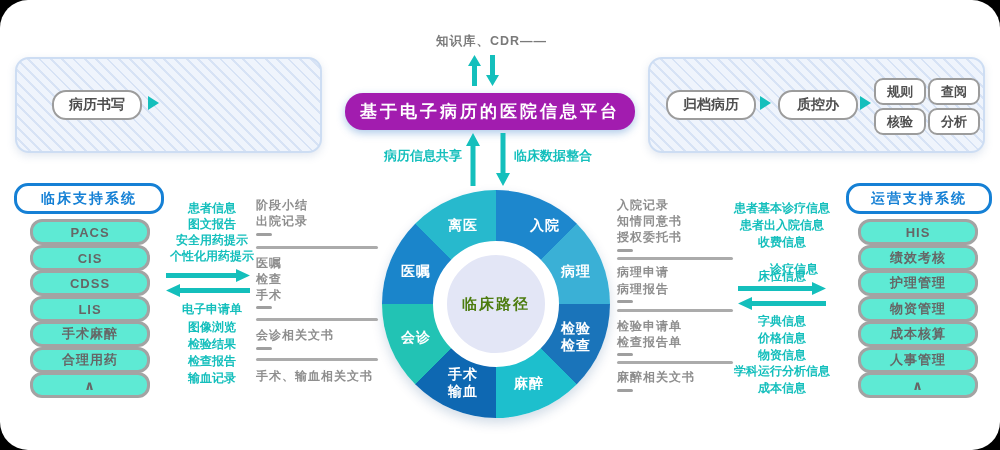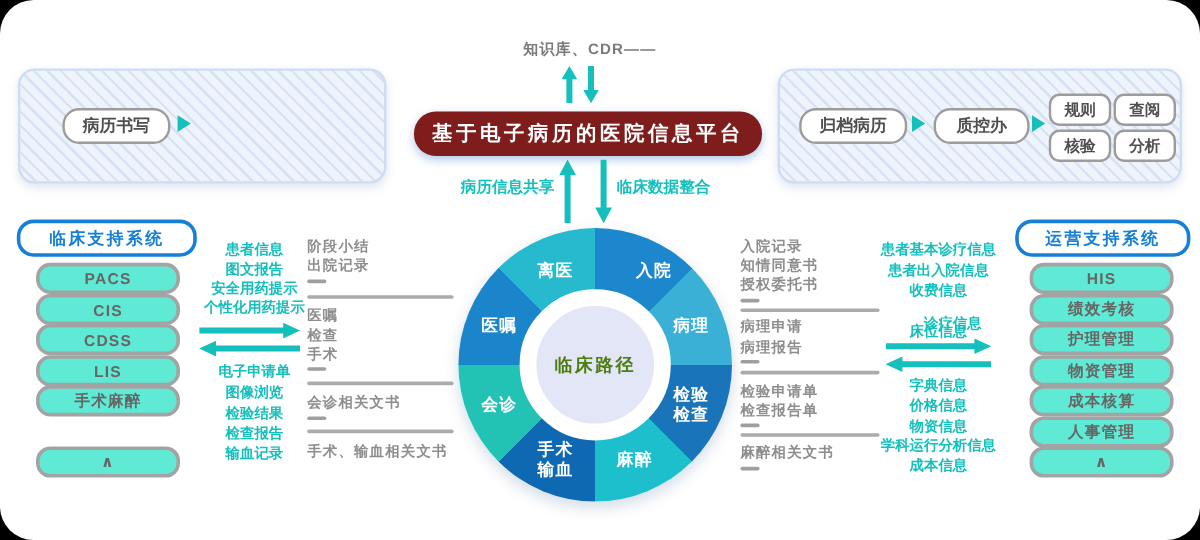--- a/index.html
+++ b/index.html
@@ -11,7 +11,7 @@
   .abs{position:absolute;}
   .gray-note{font-size:12.5px;font-weight:bold;color:#7a7a7a;letter-spacing:1px;white-space:nowrap;}
   .title-box{
-    background:#7f1d1d;border-radius:18px;color:#fff;font-weight:bold;font-size:17px;
+    background:#a21caf;border-radius:18px;color:#fff;font-weight:bold;font-size:17px;
     letter-spacing:3px;display:flex;align-items:center;justify-content:center;white-space:nowrap;
     box-shadow:0 3px 8px rgba(20,100,190,.35);
   }

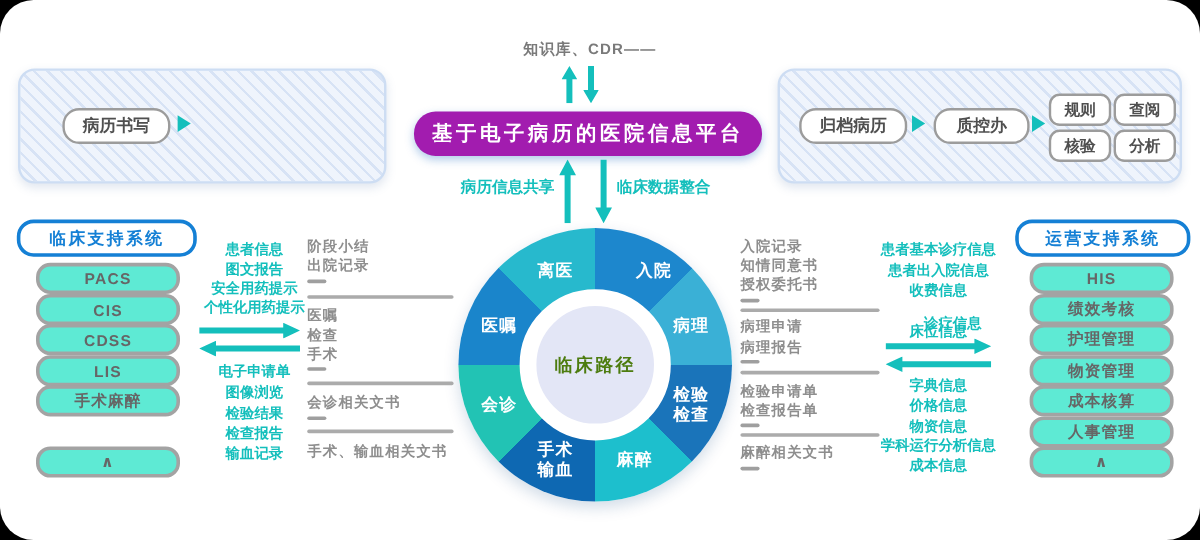--- a/index.html
+++ b/index.html
@@ -100,6 +100,7 @@
   <div class="abs panel-item" style="left:30px;top:270px;width:114px;height:20px;">CDSS</div>
   <div class="abs panel-item" style="left:30px;top:296px;width:114px;height:20px;">LIS</div>
   <div class="abs panel-item" style="left:30px;top:321px;width:114px;height:20px;">手术麻醉</div>
+  <div class="abs panel-item" style="left:30px;top:347px;width:114px;height:20px;">合理用药</div>
   <div class="abs panel-item" style="left:30px;top:372px;width:114px;height:20px;">∧</div>
 
   <div class="abs panel-header" style="left:846px;top:183px;width:140px;height:25px;">运营支持系统</div>

